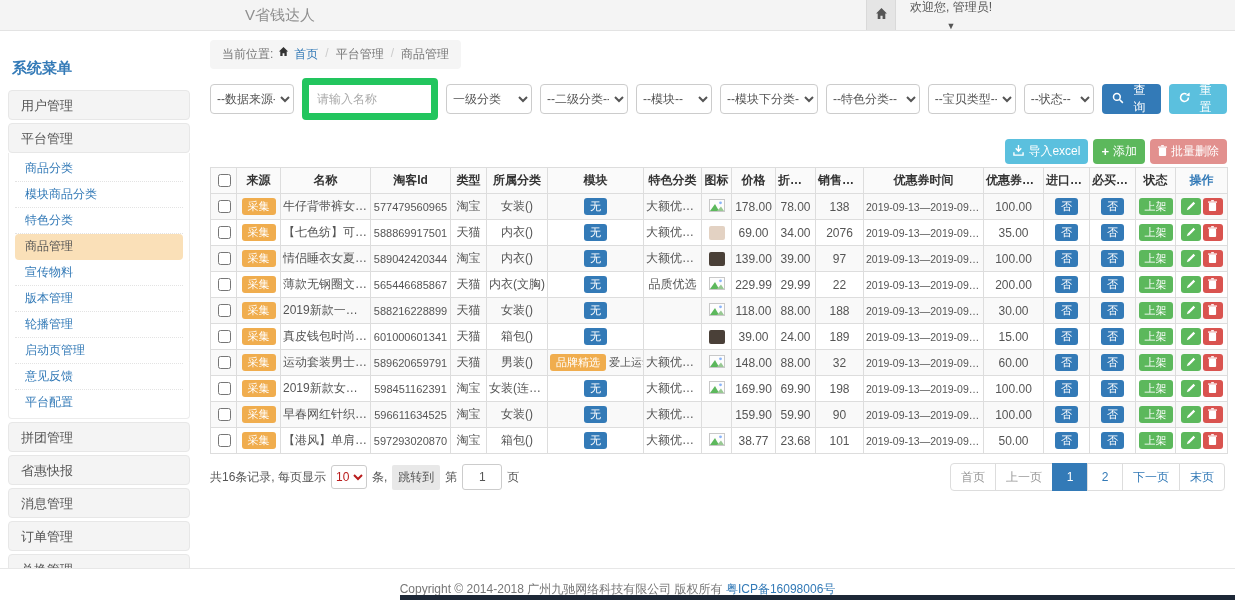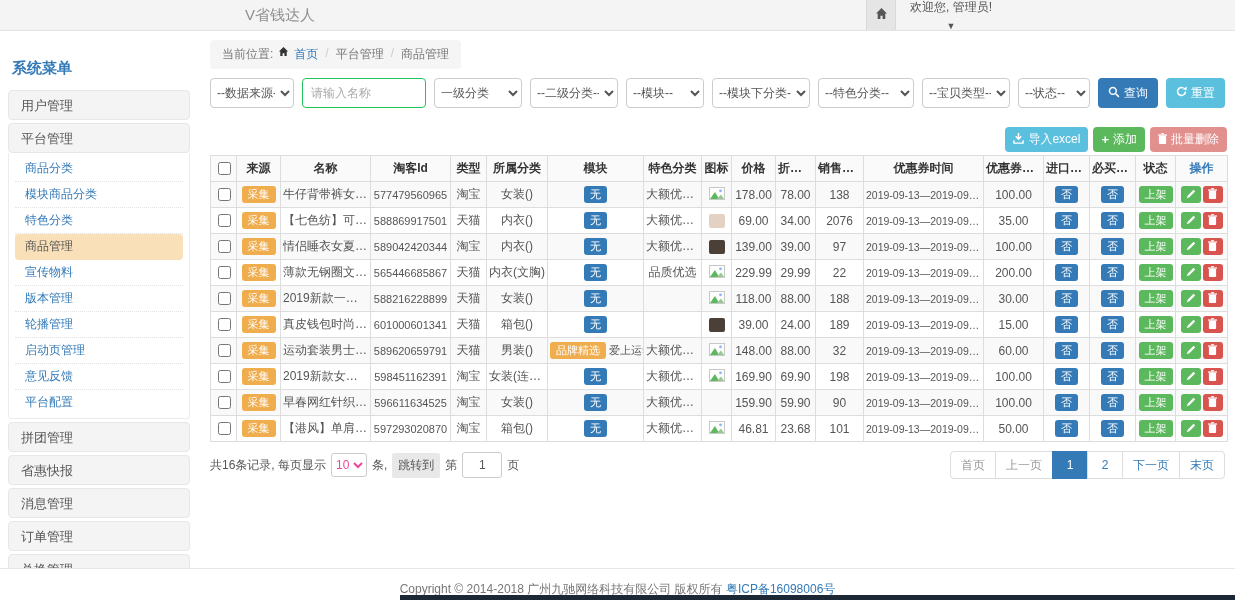--- a/index.html
+++ b/index.html
@@ -30,7 +30,7 @@
   
   .filters{display:flex;gap:8px;margin-bottom:19px;align-items:center;flex-wrap:nowrap;}
   select.sel{height:30px;border:1px solid #ccc;border-radius:4px;font-size:12px;color:#555;background:#fff;padding:0 2px;}
-  input.txt{height:28px;width:106px;border:1px solid #22c55e;border-radius:4px;font-size:12px;padding:0 8px;color:#555;}
+  input.txt{height:28px;width:106px;border:7px solid #22c55e;border-radius:4px;font-size:12px;padding:0 8px;color:#555;}
   input.txt::placeholder{color:#aaa;}
   .btn{height:30px;border:none;border-radius:4px;color:#fff;font-size:12px;display:inline-flex;align-items:center;gap:4px;padding:0 10px;cursor:pointer;font-family:inherit;}
   .btn-primary{background:#337ab7;}

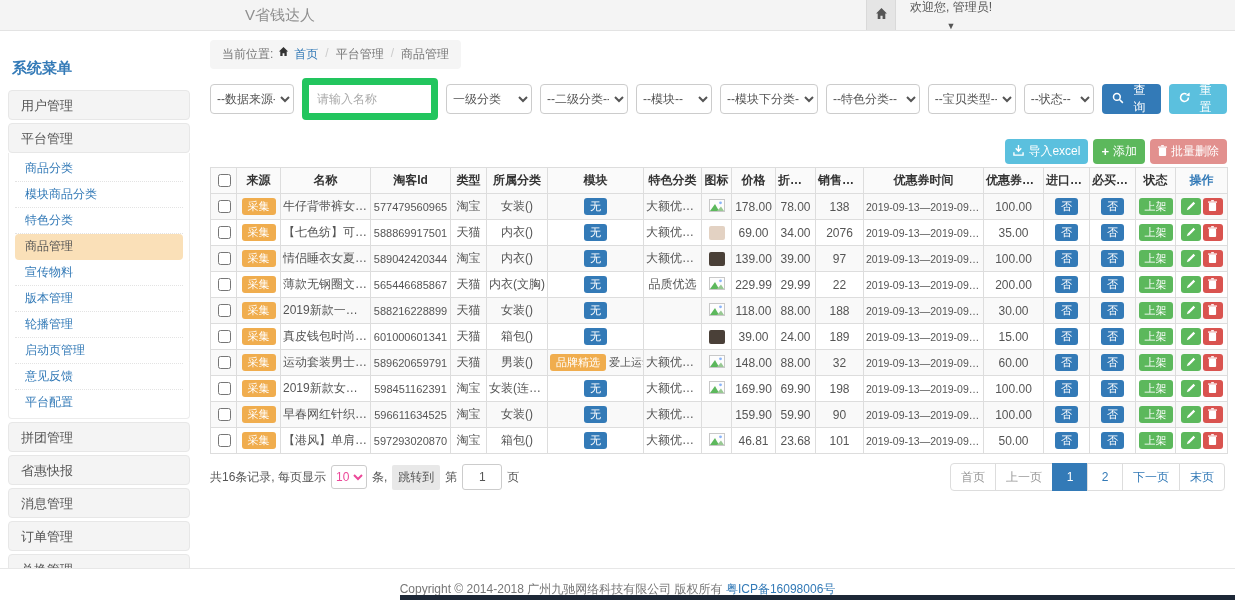--- a/index.html
+++ b/index.html
@@ -575,7 +575,7 @@
                 <path d="M1 12 L6 5 L10 12 Z" fill="#5cb85c"></path>
                 <path d="M8 12 L12 7.5 L15 12 Z" fill="#98c893"></path>
               </svg></span></td>
-          <td>46.81</td>
+          <td>38.77</td>
           <td>23.68</td>
           <td>101</td>
           <td class="t-date">2019-09-13—2019-09-18</td>

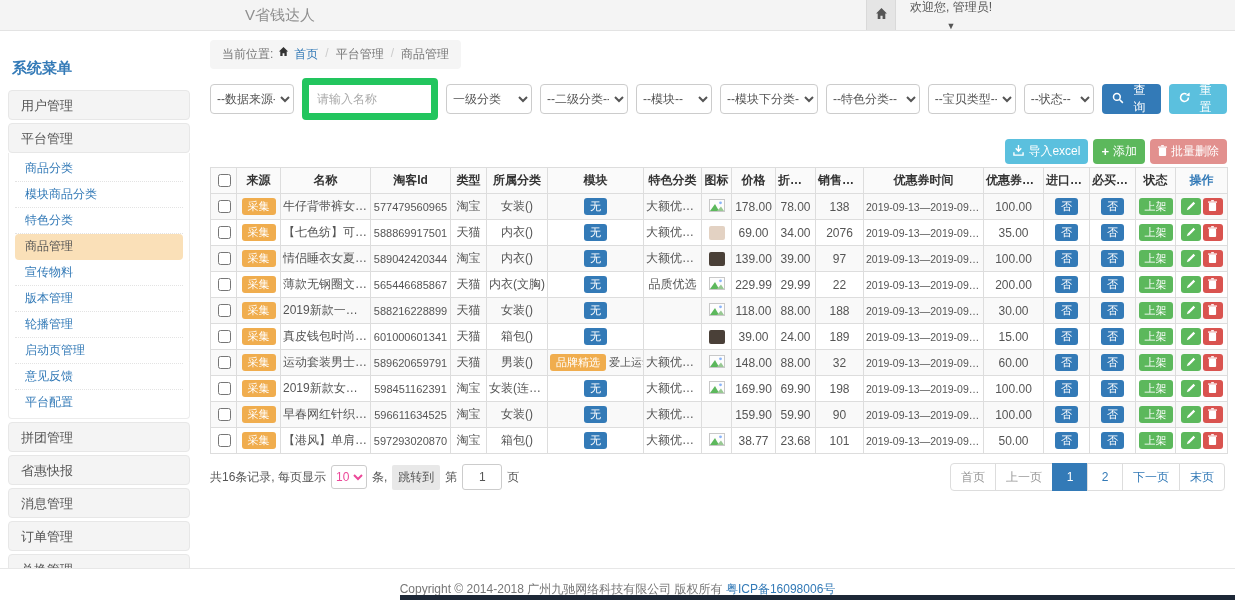--- a/index.html
+++ b/index.html
@@ -63,7 +63,7 @@
   
   .table-footer{display:flex;justify-content:space-between;margin-top:9px;font-size:12px;color:#555;}
   .records{display:flex;align-items:center;gap:5px;}
-  select.per-page{height:24px;border:1px solid #ccc;border-radius:3px;font-size:12px;color:#ec4899;background:#fff;}
+  select.per-page{height:24px;border:1px solid #ccc;border-radius:3px;font-size:12px;color:#b91c1c;background:#fff;}
   .jump-label{background:#e8e8e8;padding:4px 6px;border-radius:2px;color:#555;cursor:pointer;}
   input.jump-input{width:34px;height:22px;border:1px solid #ccc;border-radius:3px;text-align:center;font-size:12px;color:#555;}
   .pager{display:flex;margin-right:2px;}

